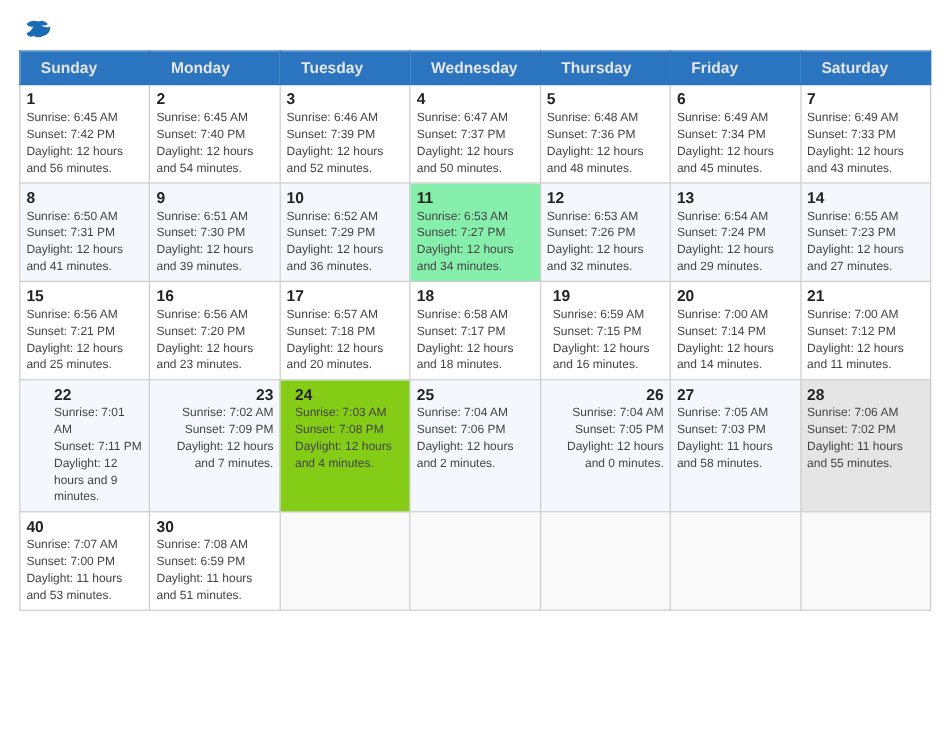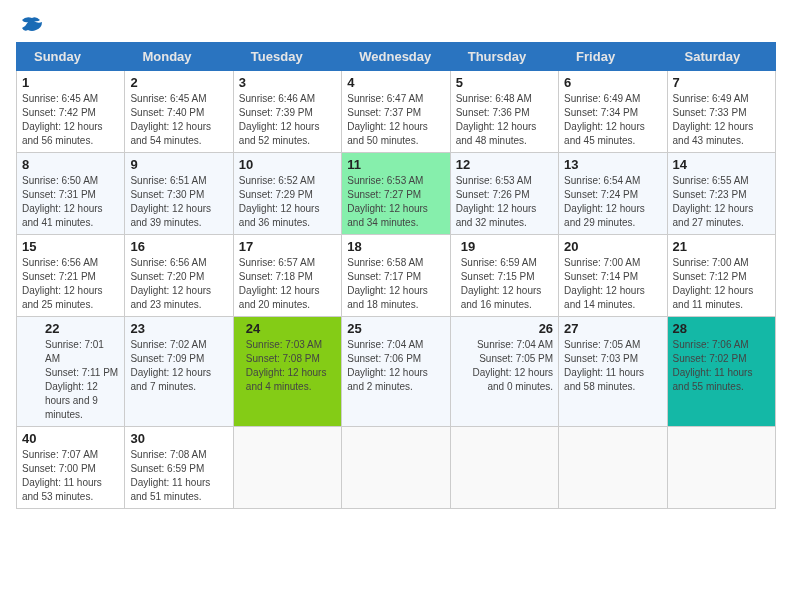--- a/index.html
+++ b/index.html
@@ -295,7 +295,7 @@
           Daylight: 12 hours and 9 minutes.
         </div>
       </td>
-        <td style="background: rgb(244, 248, 253);">
+        <td style="background: rgb(244, 248, 253); text-align: right;">
         <span class="day-number">23</span>
         <div class="day-info">
           Sunrise: 7:02 AM<br>

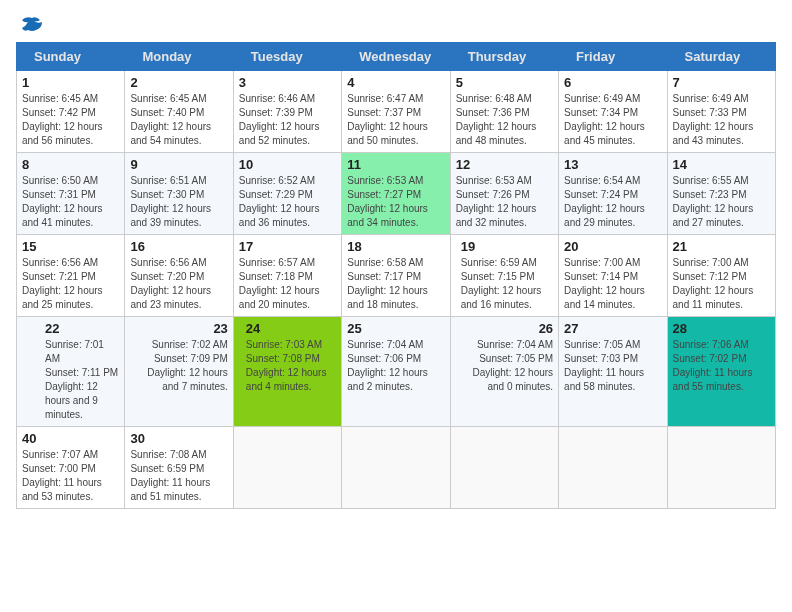--- a/index.html
+++ b/index.html
@@ -335,7 +335,7 @@
           Daylight: 11 hours and 58 minutes.
         </div>
       </td>
-        <td style="background: #14b8a6;">
+        <td style="background: #e5e5e5;">
         <span class="day-number">28</span>
         <div class="day-info">
           Sunrise: 7:06 AM<br>

